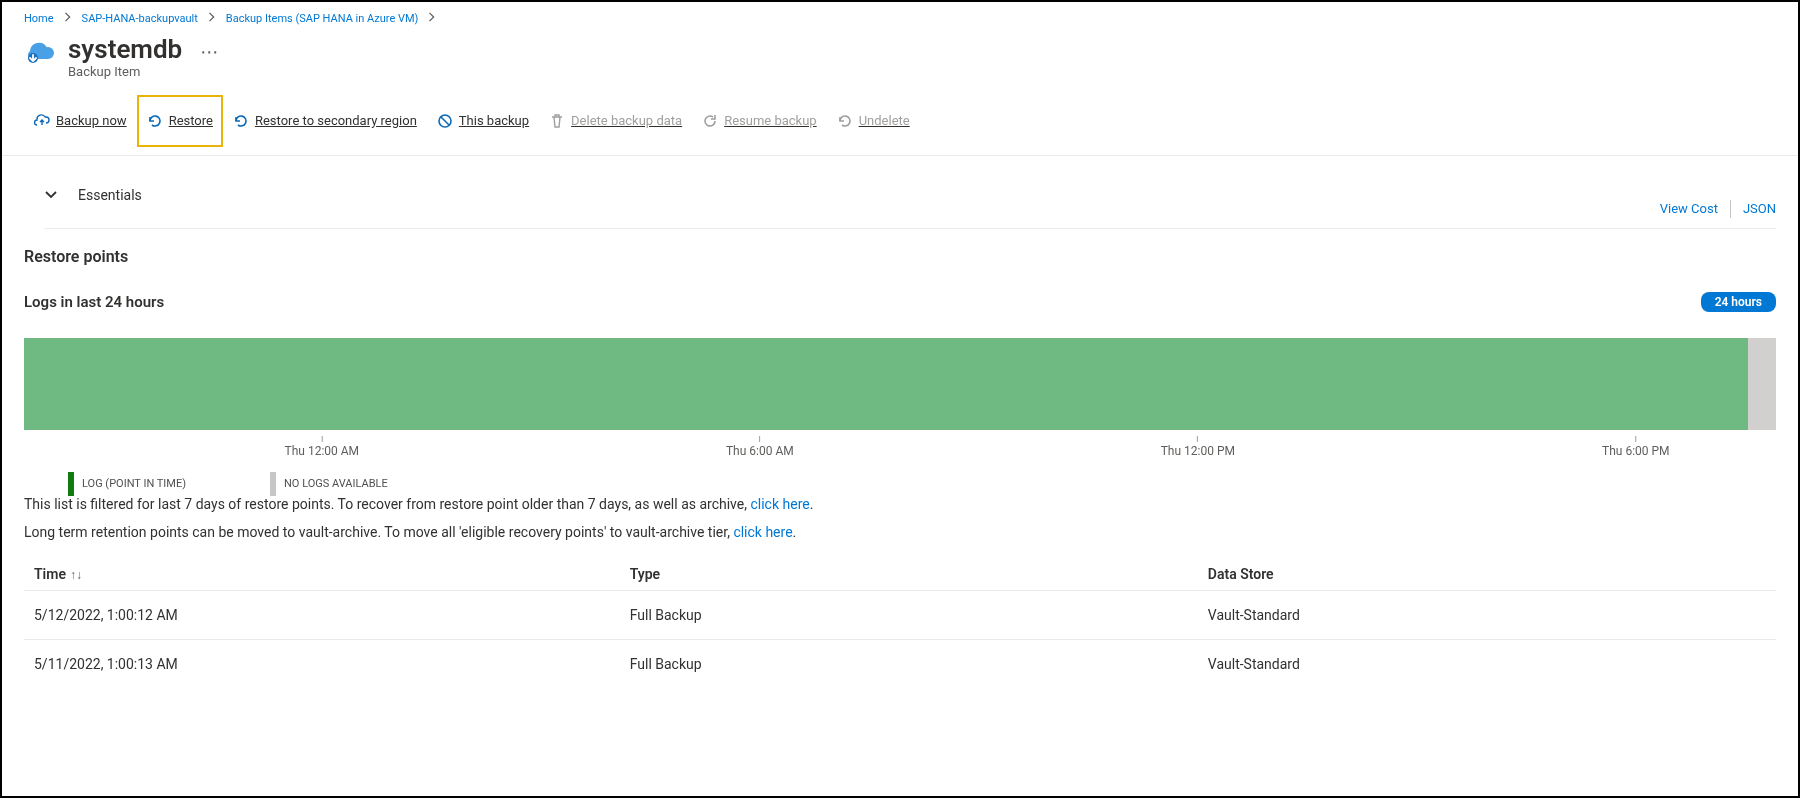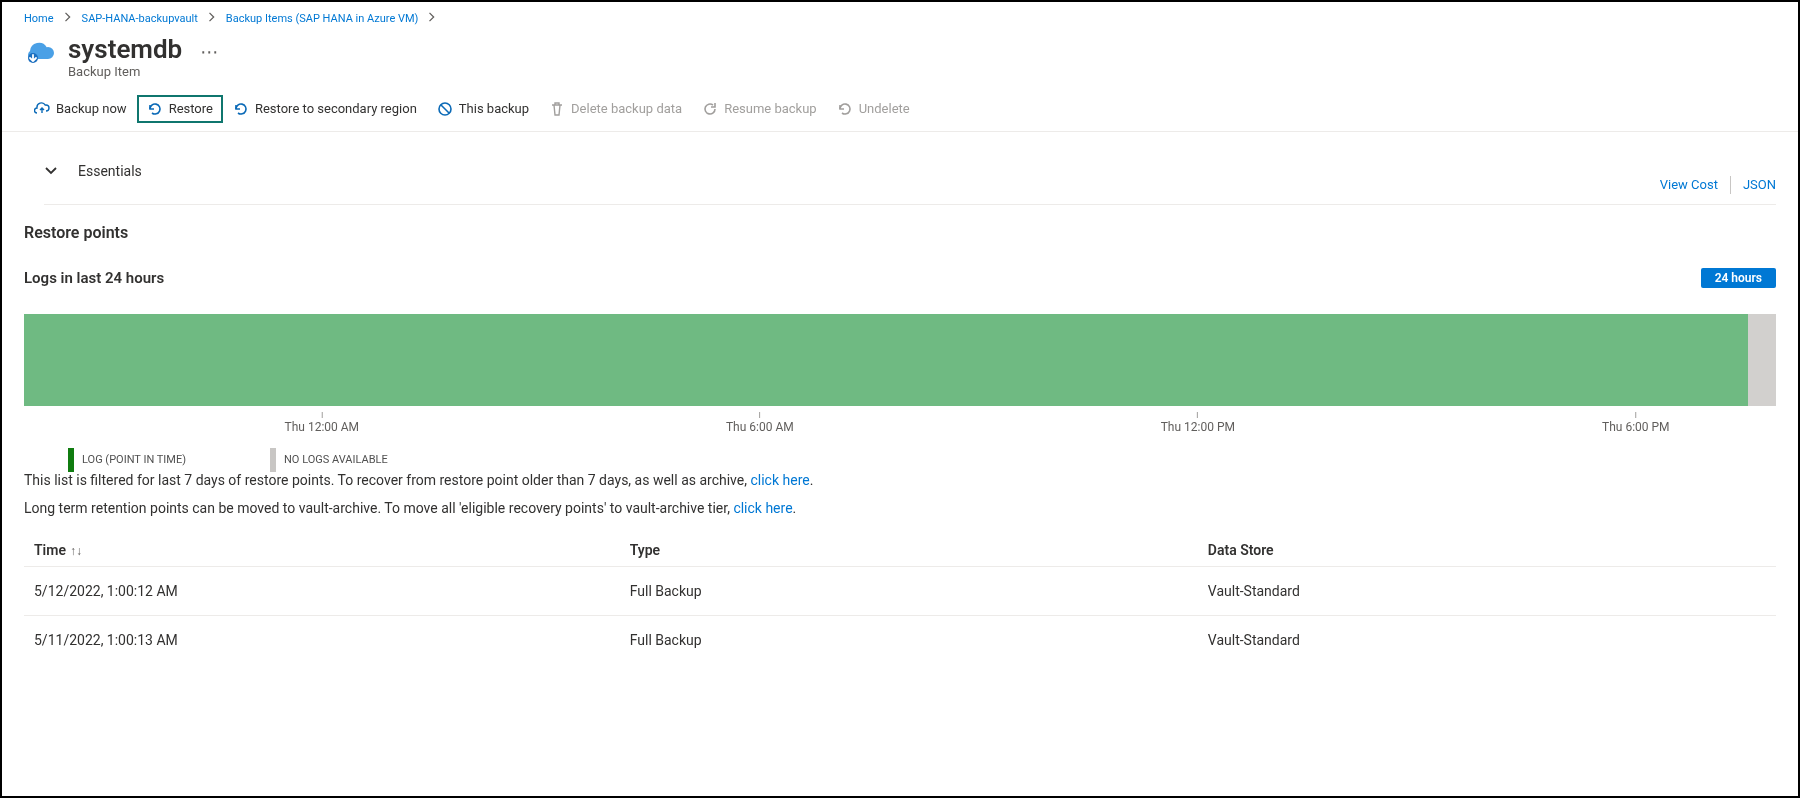--- a/index.html
+++ b/index.html
@@ -61,6 +61,7 @@
     padding: 2px 22px 8px 22px;
     border-bottom: 1px solid #edebe9;
     gap: 0;
+    text-decoration: underline;
   }
   .tb-btn {
     display: flex;

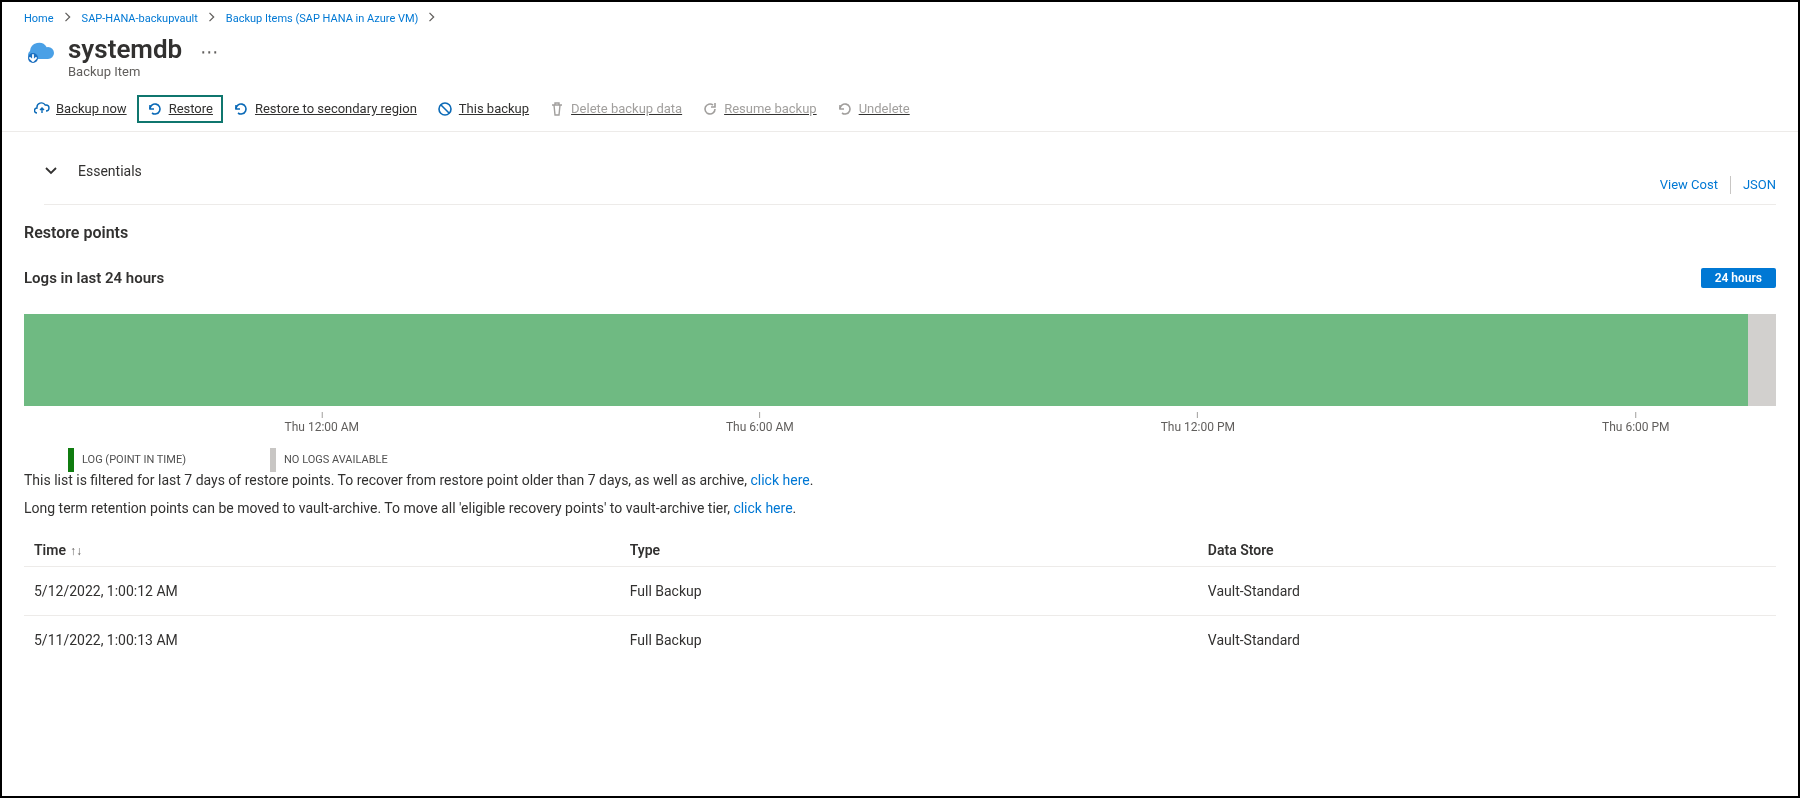--- a/index.html
+++ b/index.html
@@ -79,8 +79,8 @@
   .tb-btn svg { width: 16px; height: 16px; }
   .tb-btn .ic { display: inline-flex; }
   .restore-highlight {
-    border: 2px solid #0f766e;
-    padding: 4px 8px;
+    border: 2px solid #eab308;
+    padding: 16px 8px;
   }
 
   

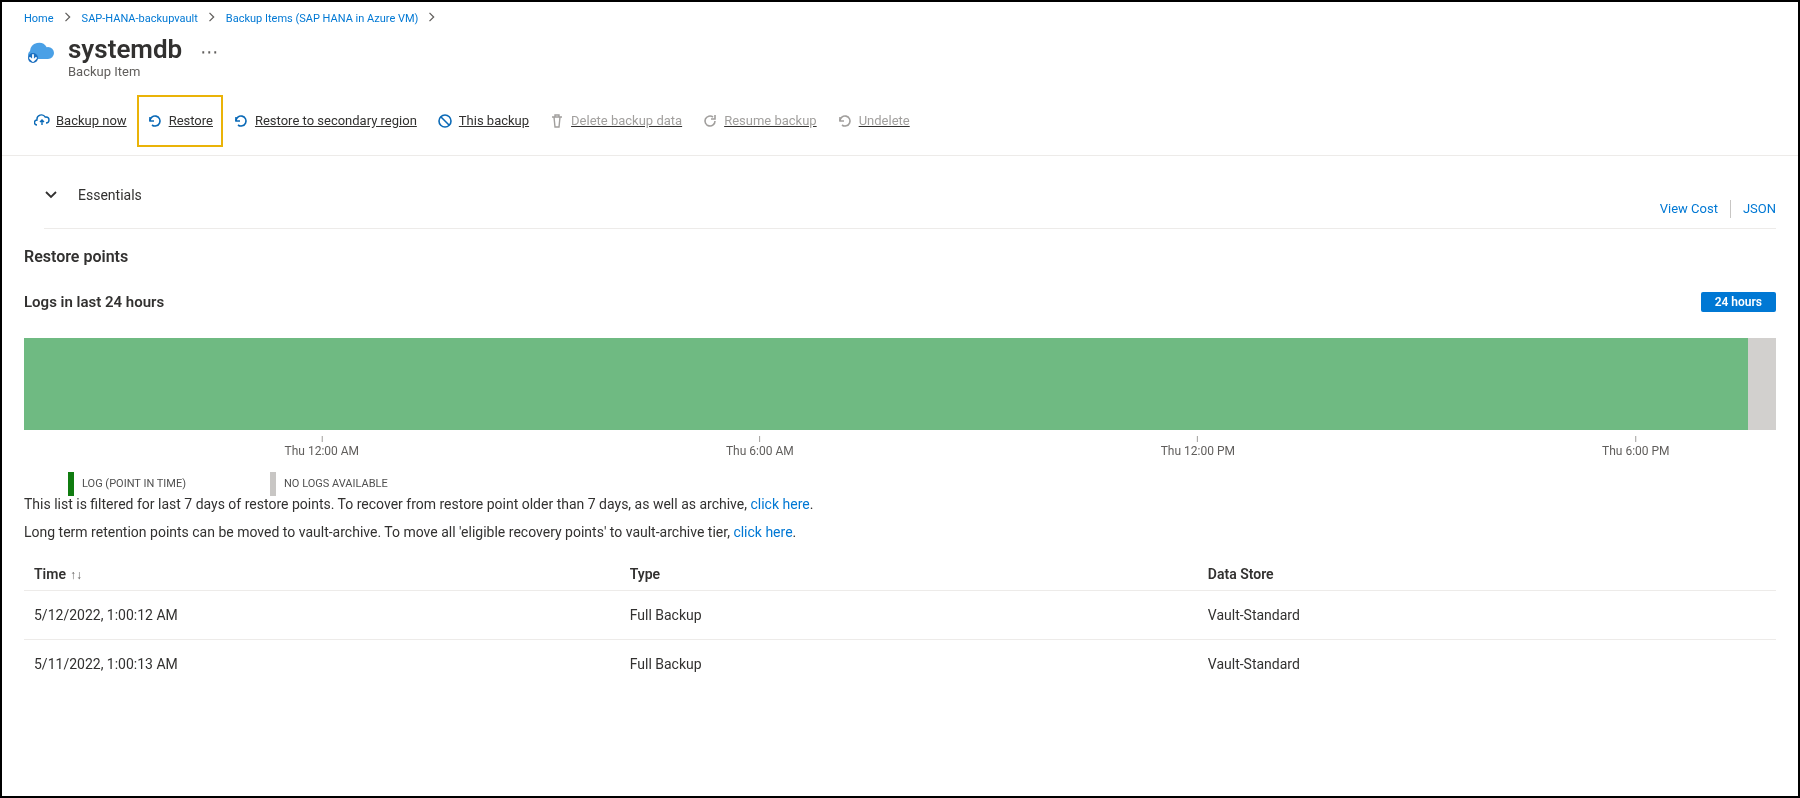--- a/index.html
+++ b/index.html
@@ -131,7 +131,7 @@
   .pill {
     background: #0078d4;
     color: #fff;
-    border-radius: 2px;
+    border-radius: 8px;
     padding: 3px 14px;
     font-size: 12px;
     font-weight: 600;

